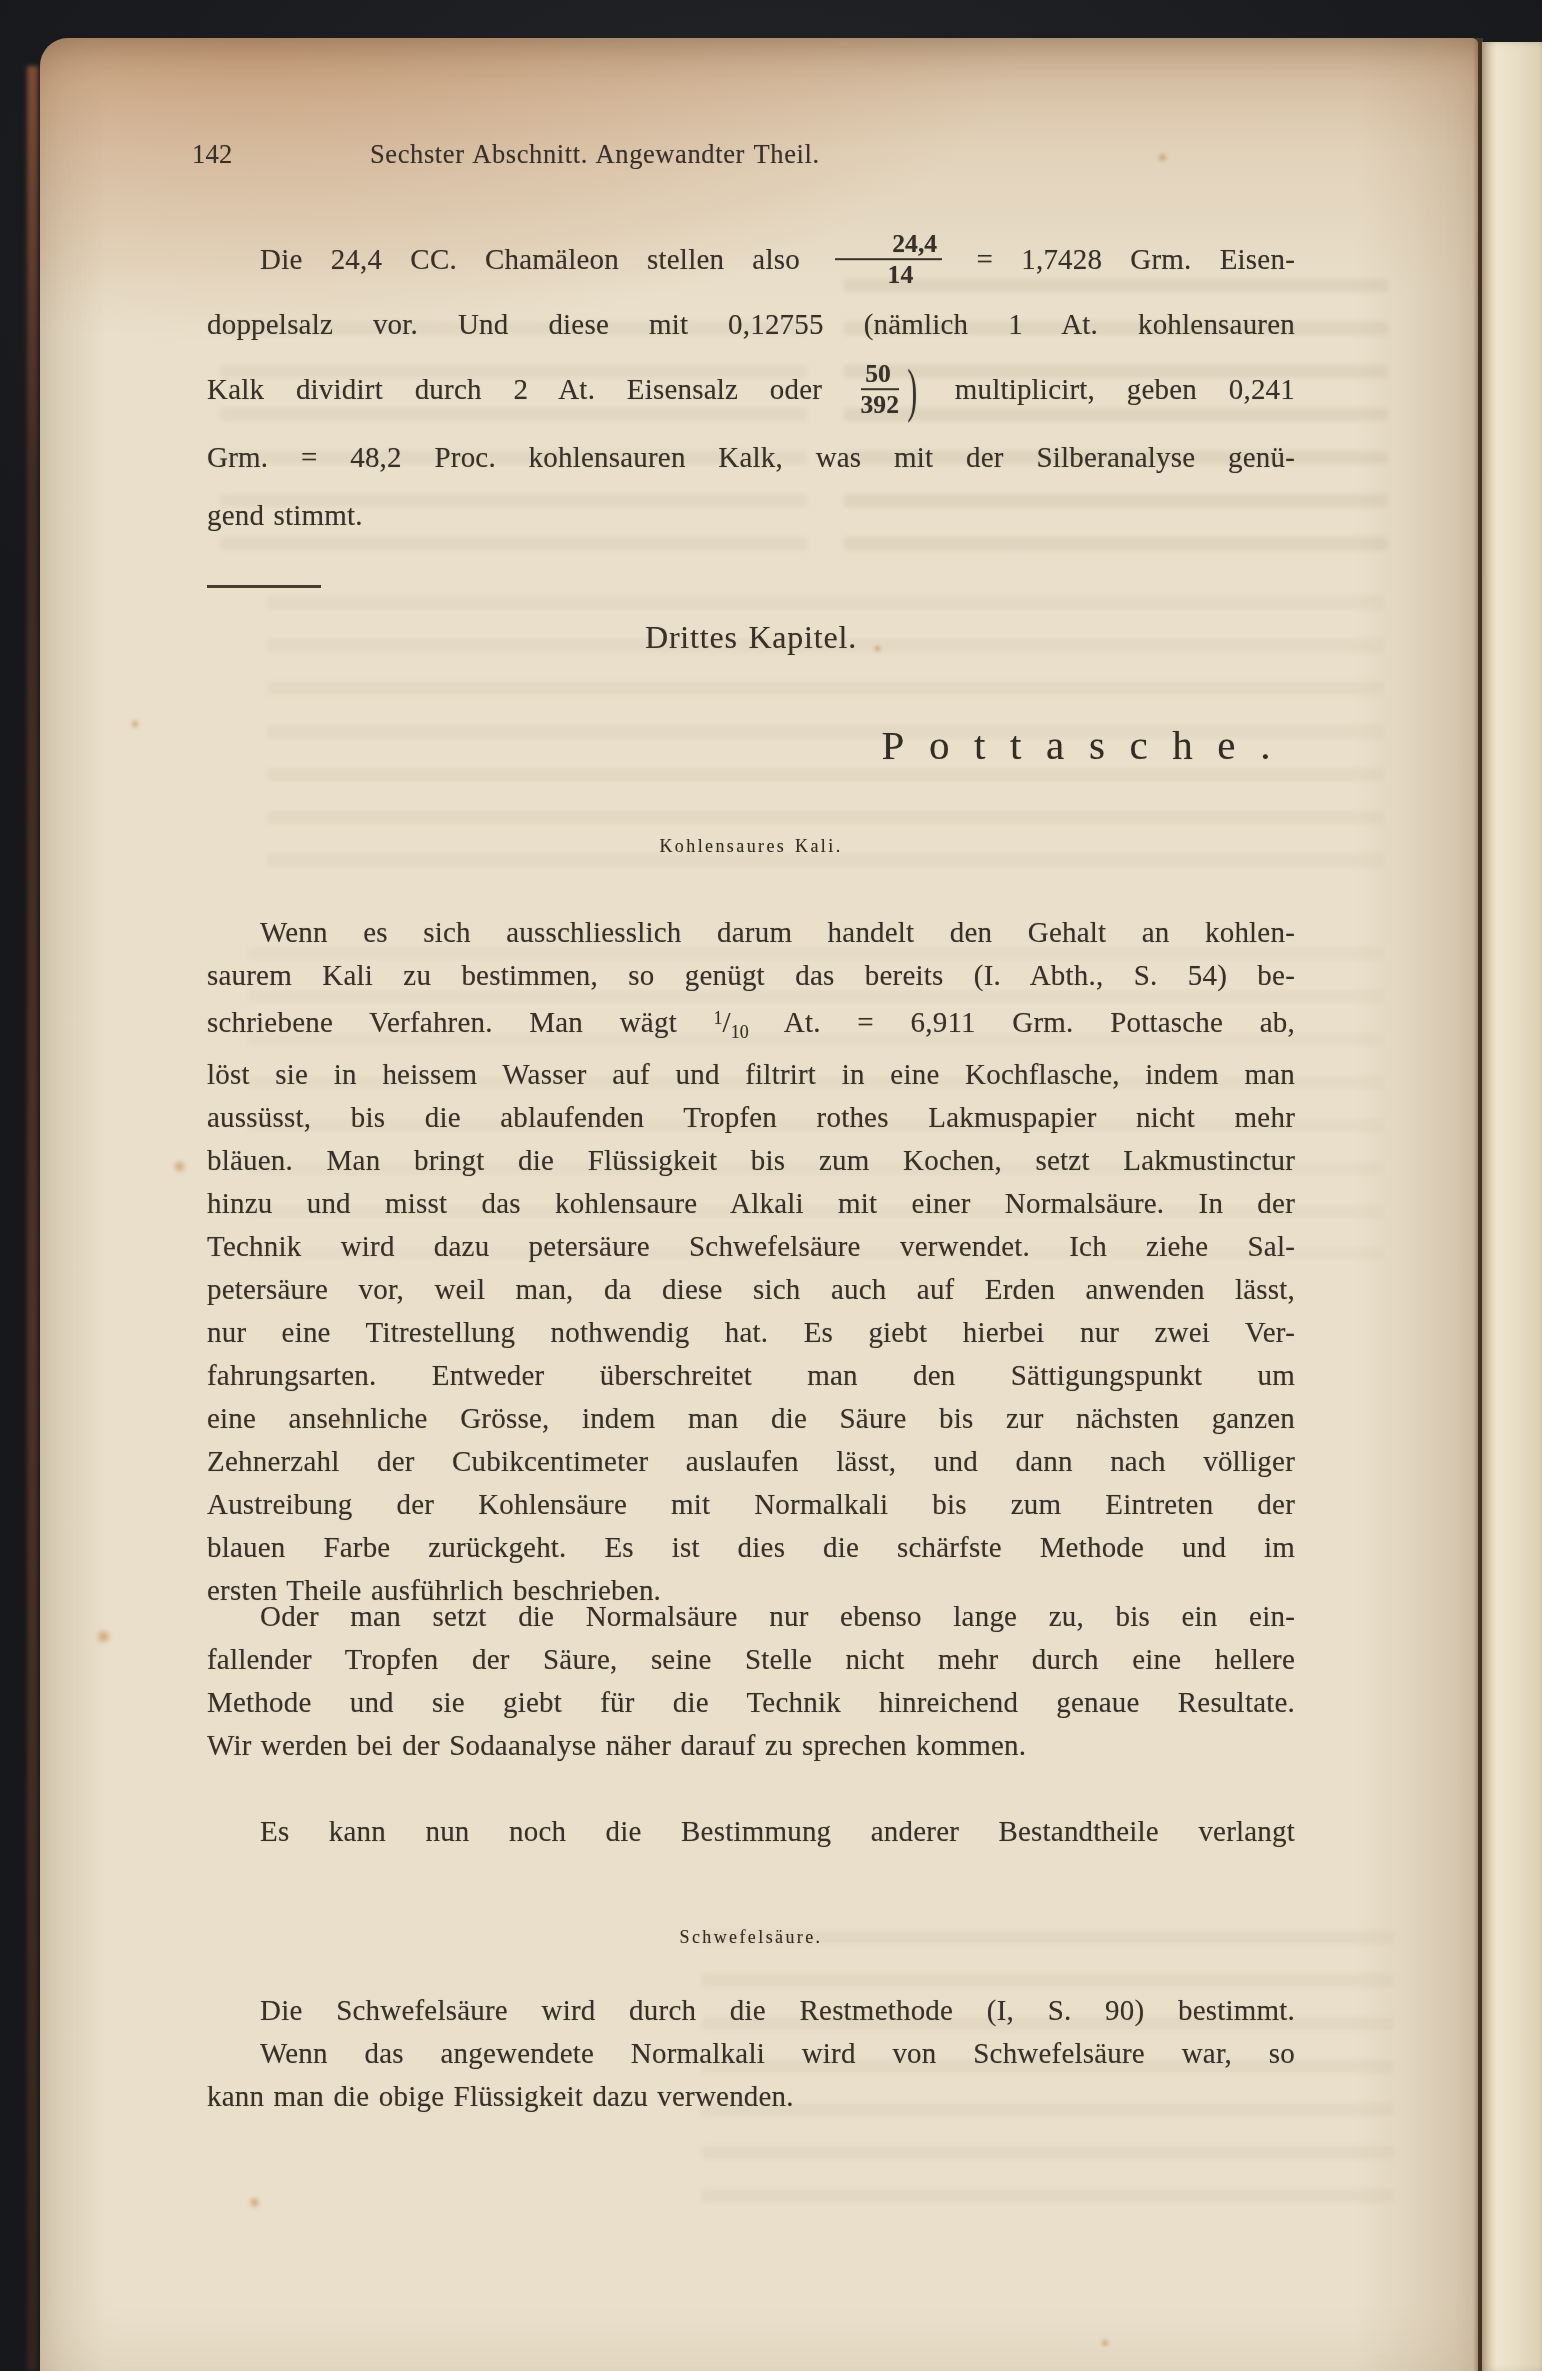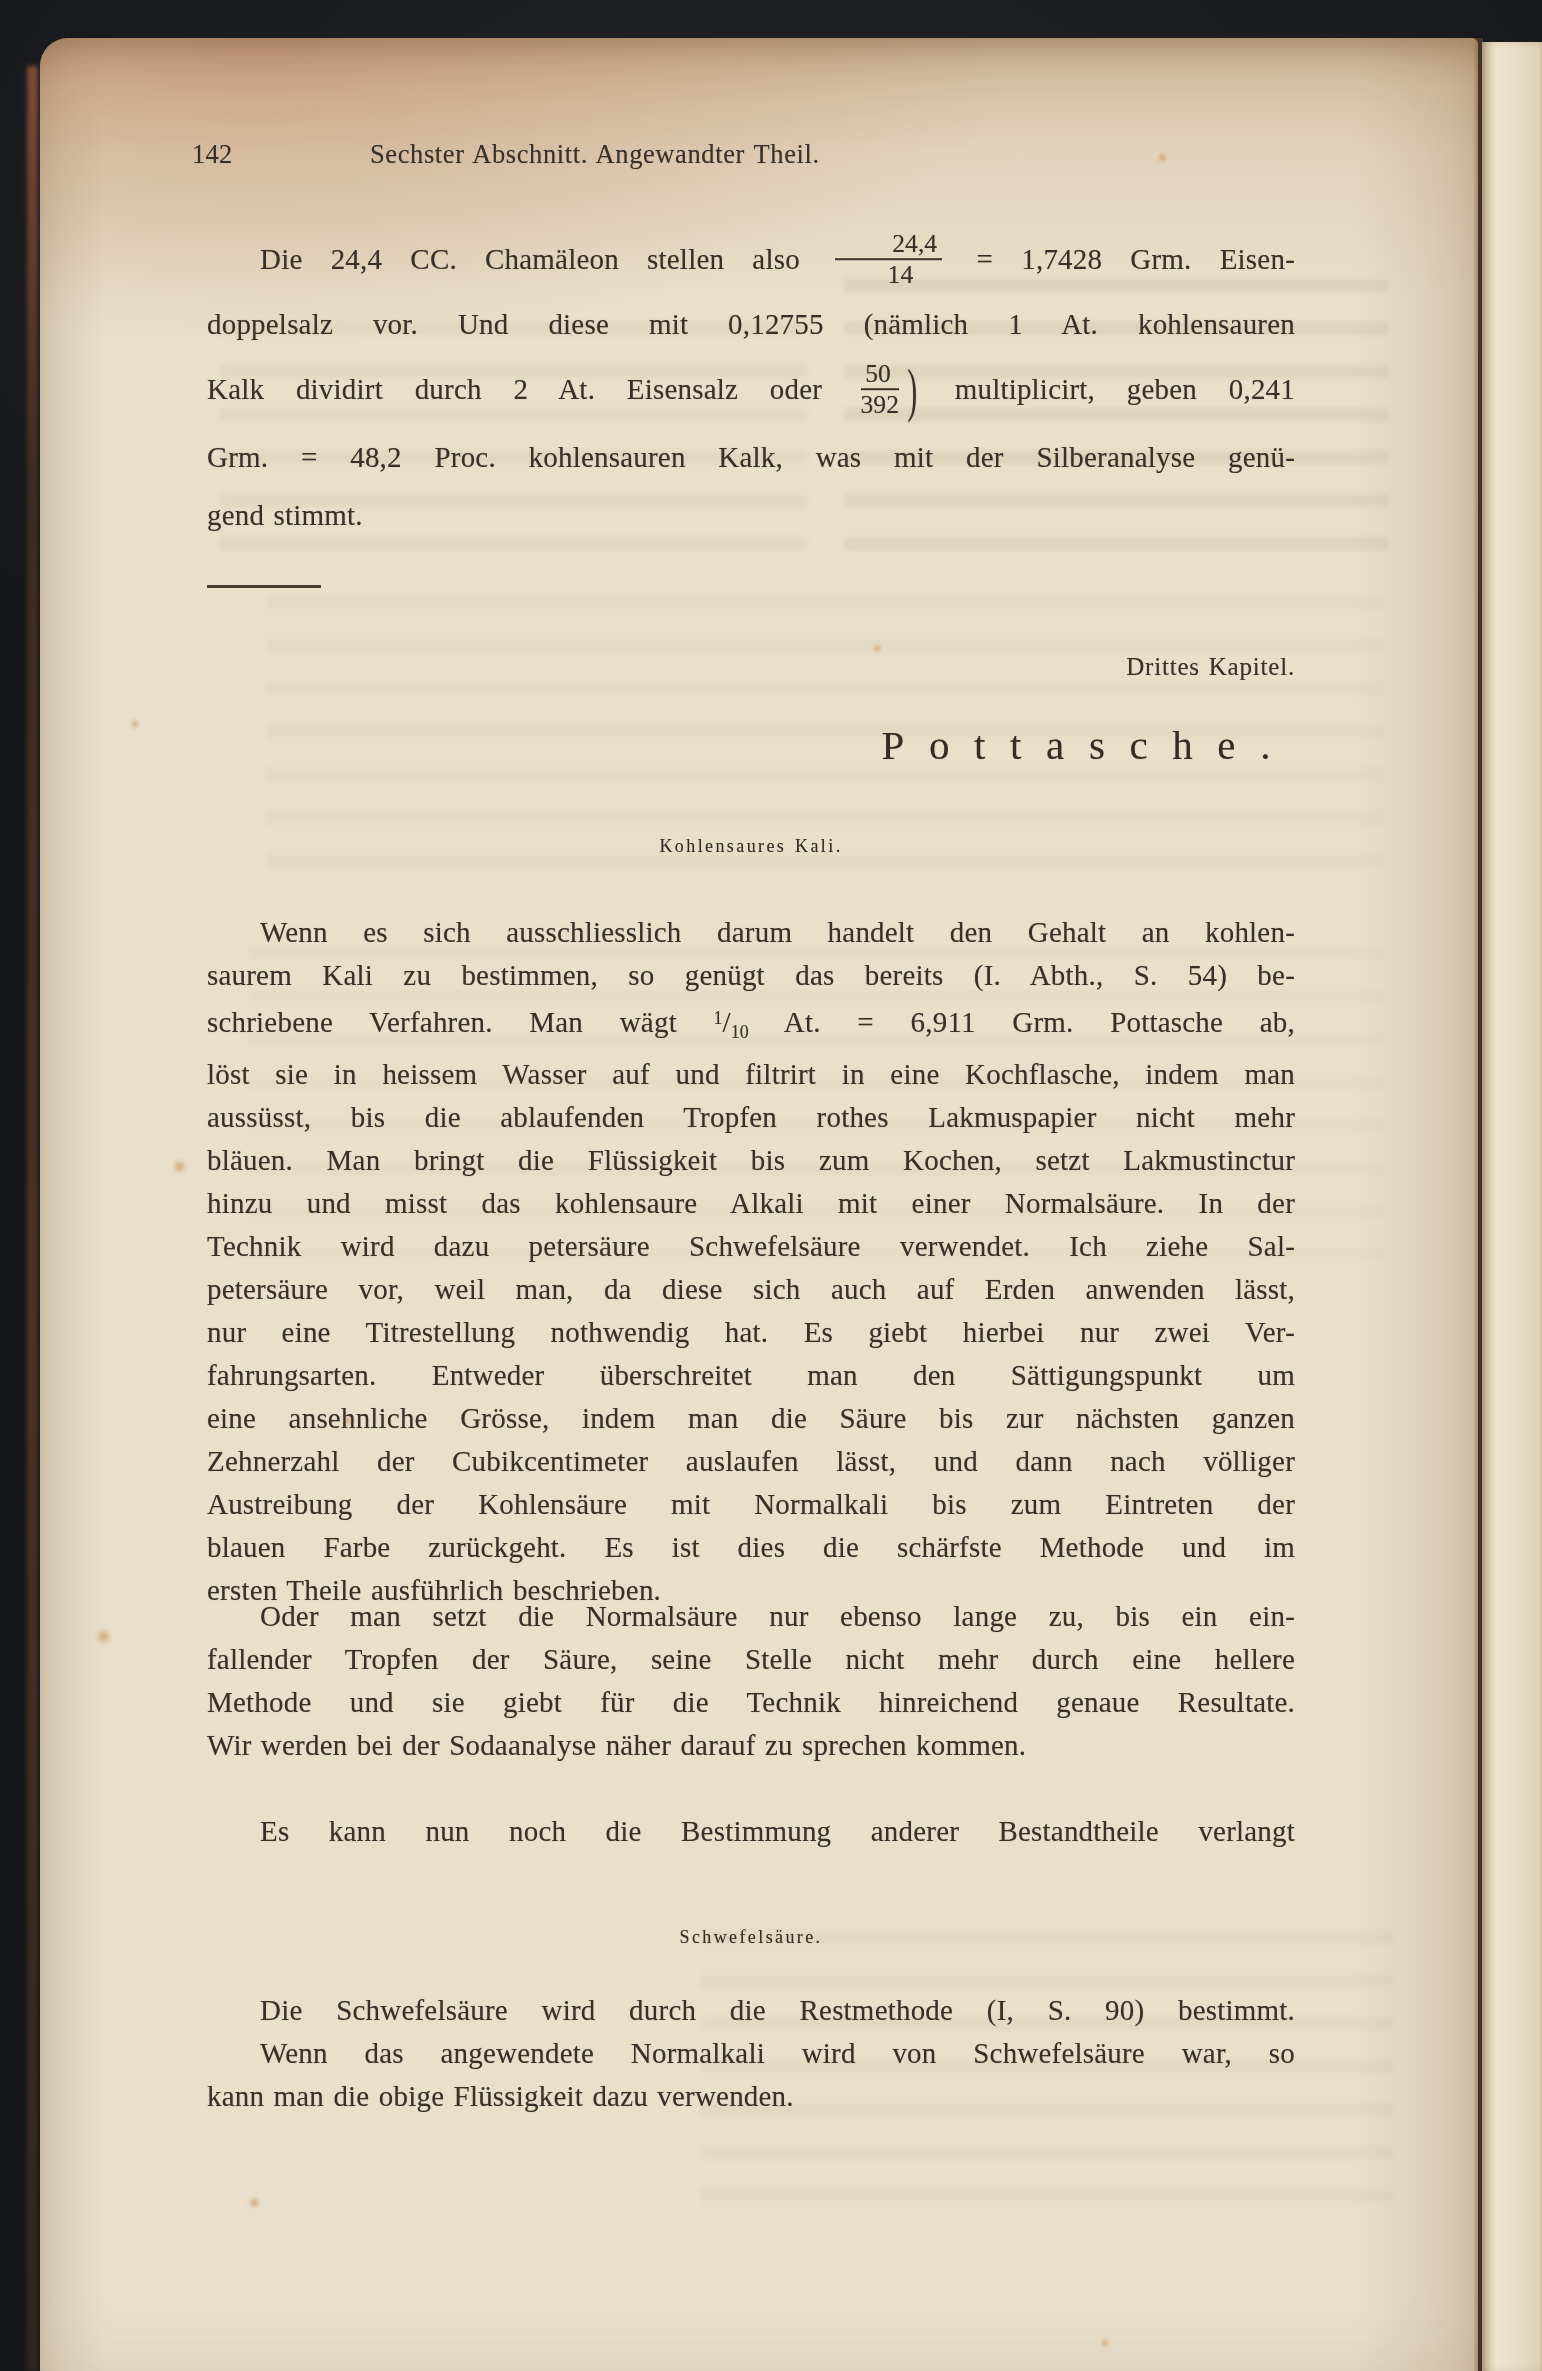--- a/index.html
+++ b/index.html
@@ -46,7 +46,7 @@
   .para1 .tline{line-height:65px;}
   .para1 .tline.tlast{line-height:51px;}
   .frac{display:inline-block;vertical-align:middle;text-align:center;margin:0 6.6px;transform:translateY(-2.8px);
-    font-size:25.6px;line-height:27.4px;letter-spacing:0;}
+    font-size:25.6px;line-height:27.4px;letter-spacing:0;font-weight:bold;}
   .frac .num{display:block;border-bottom:2.4px solid #3a332b;padding:0 4.7px 0.9px;}
   .frac .den{display:block;padding-top:0.9px;}
   .bigparen{display:inline-block;vertical-align:middle;transform:scaleY(2.05) translateY(-0.9px);font-size:29px;margin:0 5.7px 0 1.9px;}

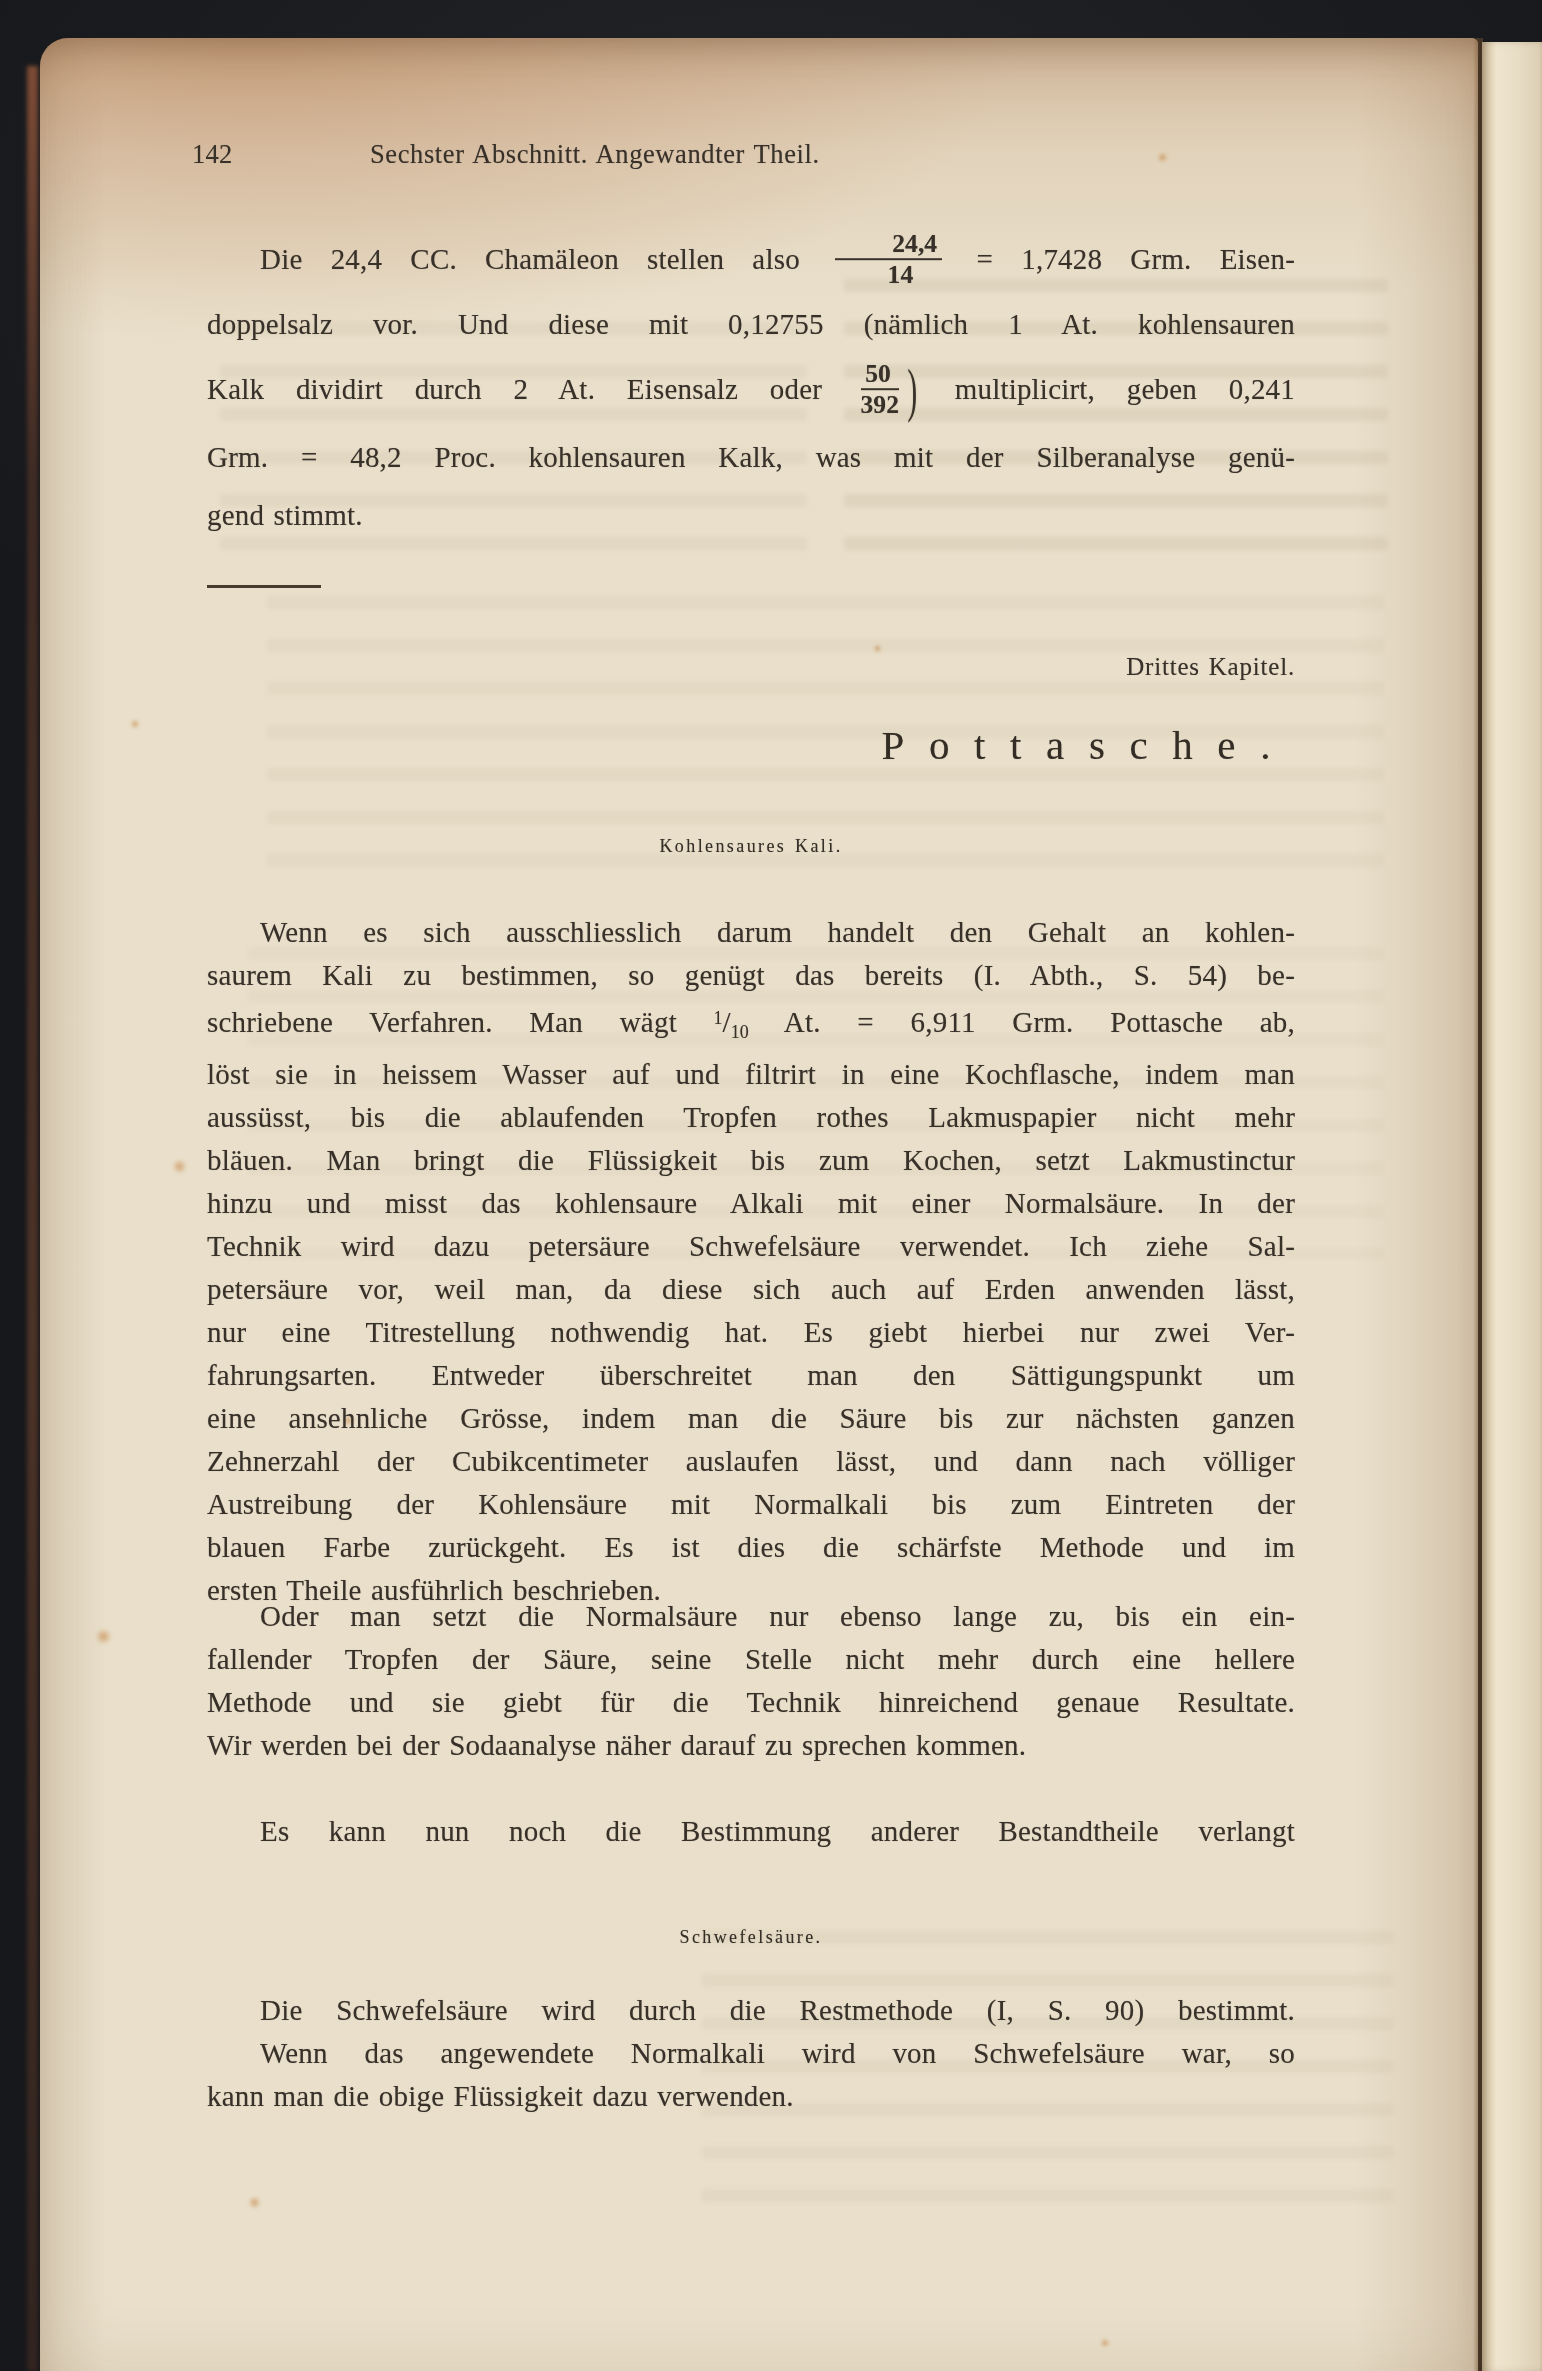--- a/index.html
+++ b/index.html
@@ -55,7 +55,7 @@
   .ssfrac sub{font-size:18px;vertical-align:-5.7px;letter-spacing:0;}
   .spaced{letter-spacing:3.3px;}
   .divider{top:547px;left:286px;width:114px;height:2.8px;background:#463c30;right:auto;}
-  .kicker{top:615px;text-align:right;font-size:25px;letter-spacing:0.8px;}
+  .kicker{top:581px;text-align:center;font-size:32px;letter-spacing:0.8px;}
   .chapter-title{top:683px;text-align:right;font-size:41px;letter-spacing:.6em;color:#332d26;}
   .sec-heading{text-align:center;font-size:18px;letter-spacing:2.4px;color:#342e27;}
   .s1-heading{top:798px;}

